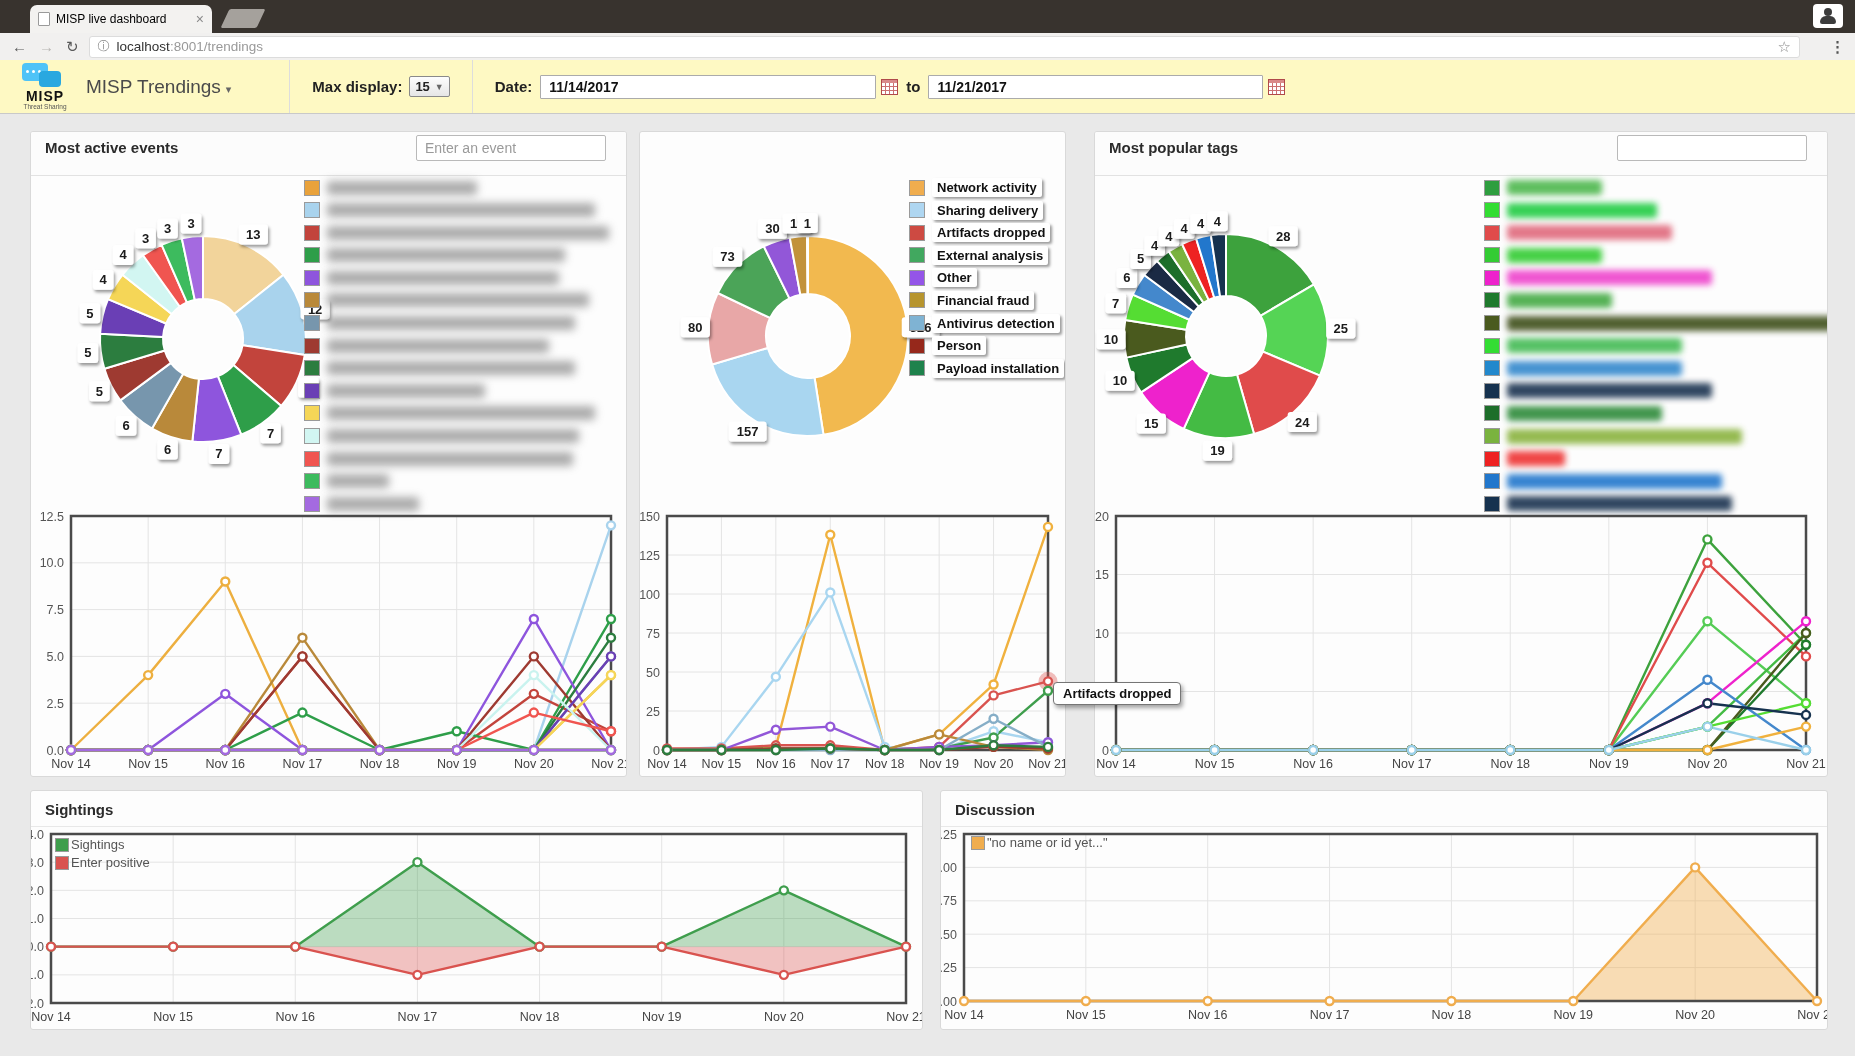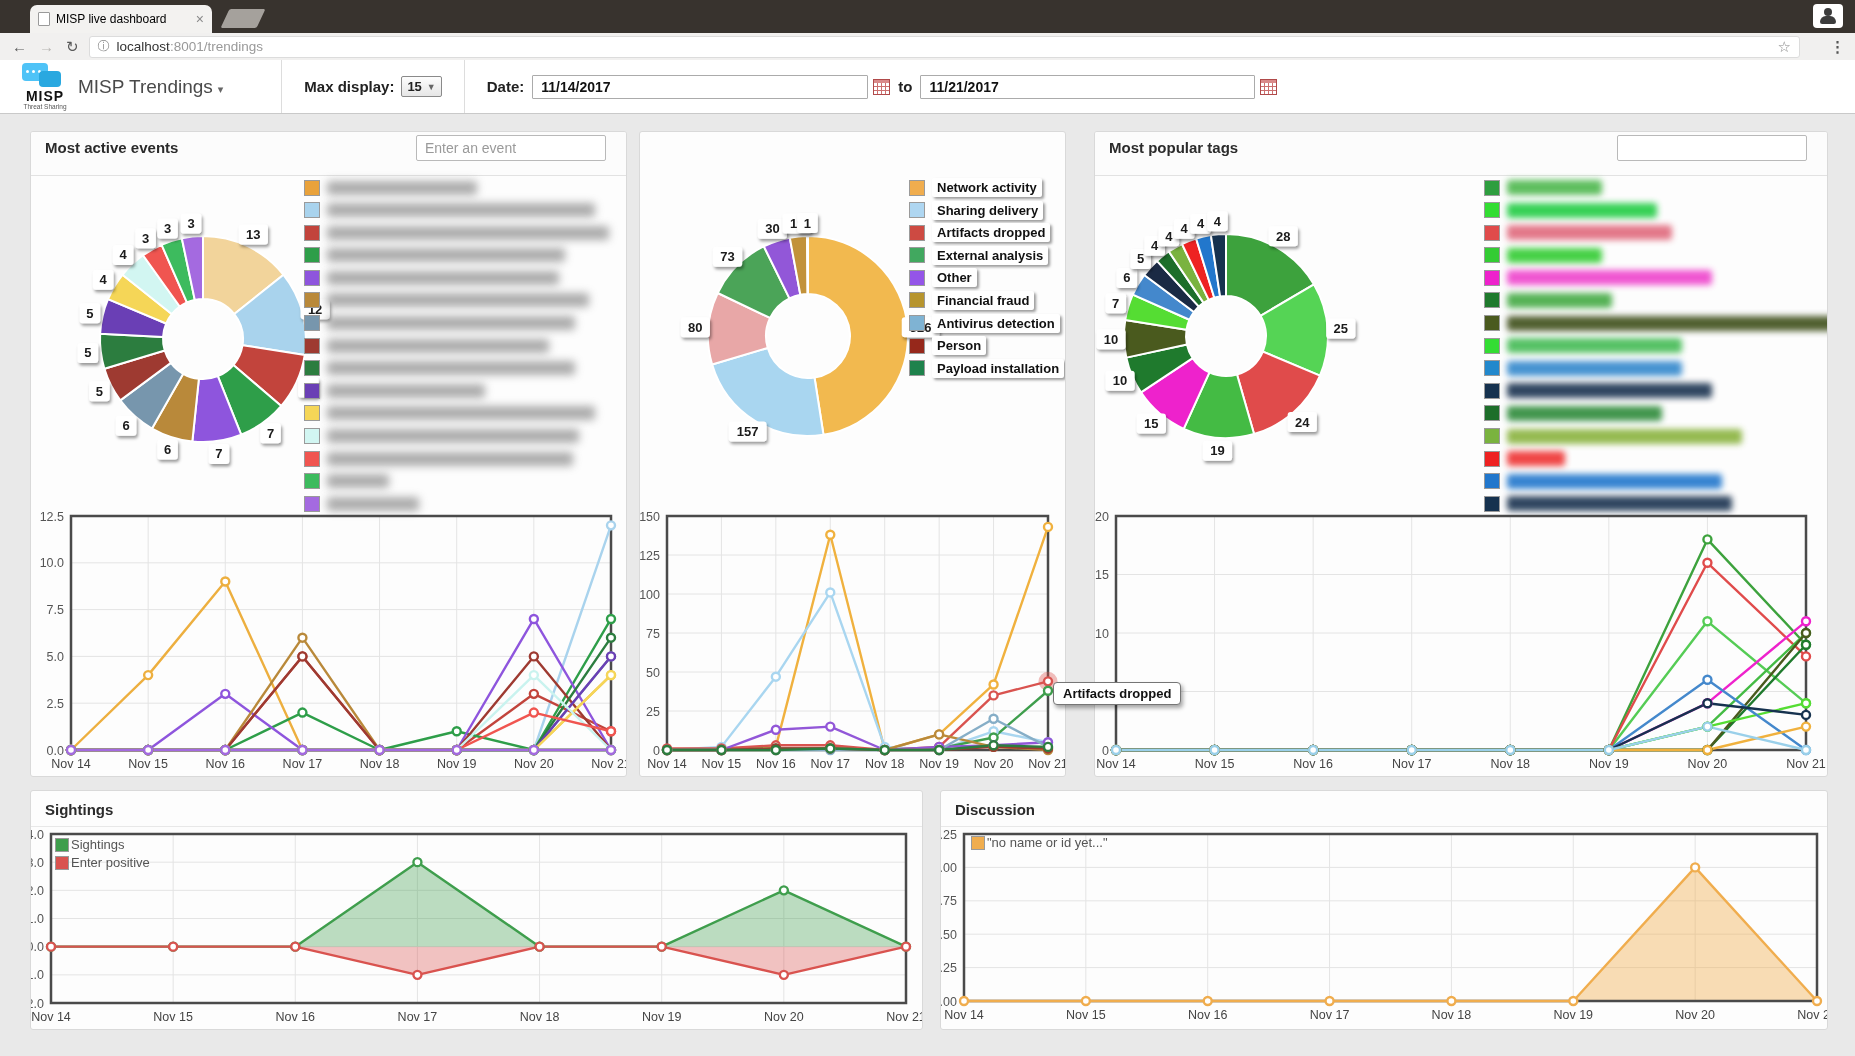--- a/index.html
+++ b/index.html
@@ -24,7 +24,7 @@
   .starwrap{margin-left:auto;color:#8a8a8a;font-size:15px}
   .menudots{color:#555;font-size:15px;letter-spacing:0;margin-right:10px;font-weight:bold}
   
-  .appheader{position:absolute;left:0;top:60px;width:1855px;height:53px;background:#ffffff;border-bottom:1px solid #c9c9c9;display:flex;align-items:center}
+  .appheader{position:absolute;left:0;top:60px;width:1855px;height:53px;background:#fef9c3;border-bottom:1px solid #c9c9c9;display:flex;align-items:center}
   .brand{position:relative;width:66px;height:50px;margin-left:12px;flex:none}
   .bub1{position:absolute;left:10px;top:1px;width:26px;height:18px;border-radius:4px;background:#4fc3f7}
   .bub1 i{position:absolute;top:7px;width:3px;height:3px;border-radius:50%;background:#fff}

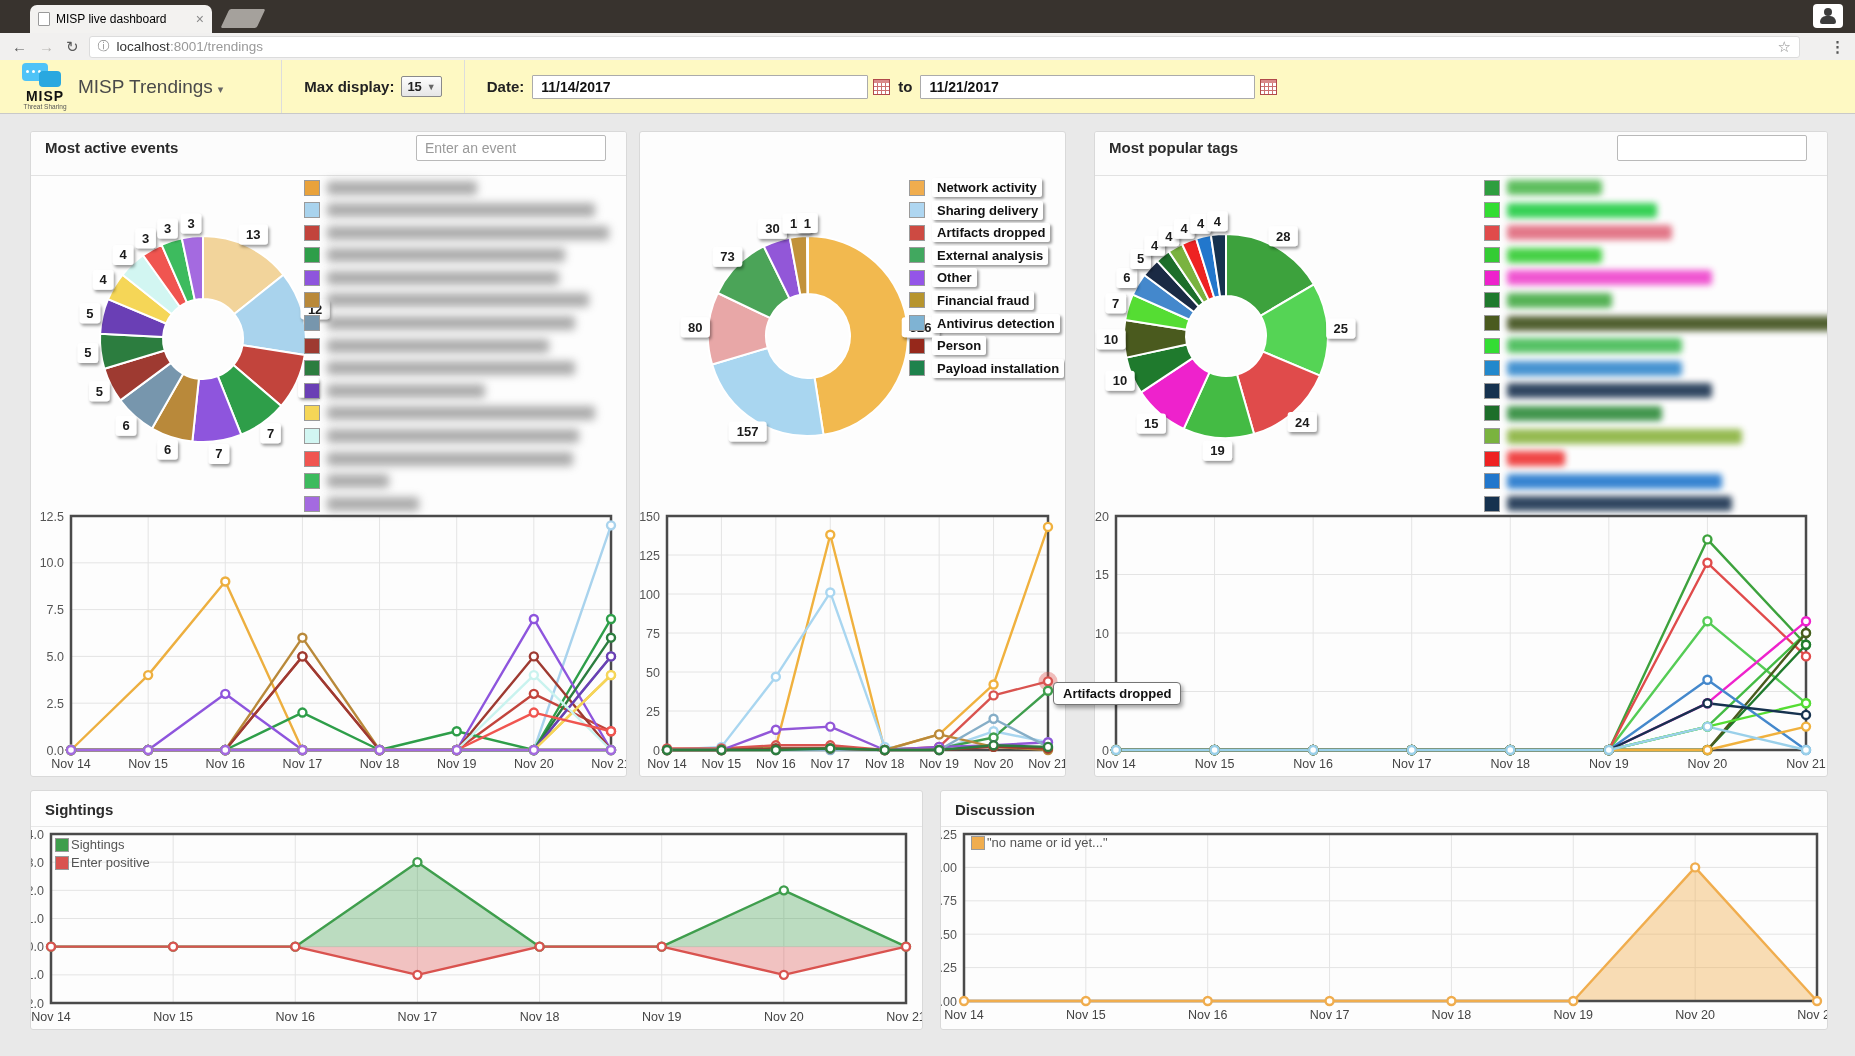--- a/index.html
+++ b/index.html
@@ -31,7 +31,7 @@
   .bub2{position:absolute;left:27px;top:9px;width:22px;height:16px;border-radius:4px;background:#29a8e0}
   .brandname{position:absolute;left:0;top:26px;width:66px;text-align:center;font-weight:bold;font-size:14px;color:#111;letter-spacing:1px}
   .brandsub{position:absolute;left:0;top:41px;width:66px;text-align:center;font-size:6.5px;color:#555}
-  .navtitle{margin-left:0;font-size:19px;color:#4a4a4a;white-space:nowrap}
+  .navtitle{margin-left:8px;font-size:19px;color:#4a4a4a;white-space:nowrap}
   .caret{font-size:11px;color:#666;margin-left:5px}
   .hsep{width:1px;height:53px;background:#ddd;margin-left:58px;flex:none}
   .hlabel{font-weight:bold;font-size:15px;color:#222;margin-left:22px;white-space:nowrap}

